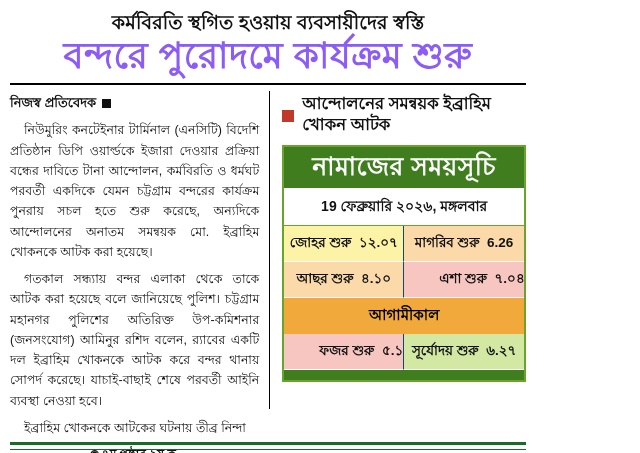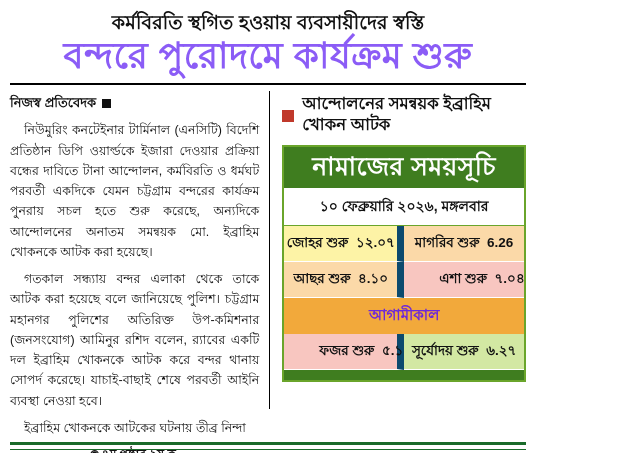--- a/index.html
+++ b/index.html
@@ -195,7 +195,7 @@
 
       <div class="namaz">
         <div class="namaz-title">নামাজের সময়সূচি</div>
-        <div class="namaz-date">১০ ফেব্রুয়ারি ২০২৬, মঙ্গলবার</div>
+        <div class="namaz-date">19 ফেব্রুয়ারি ২০২৬, মঙ্গলবার</div>
 
         <div class="grid">
           <div class="cell left c-yellow">

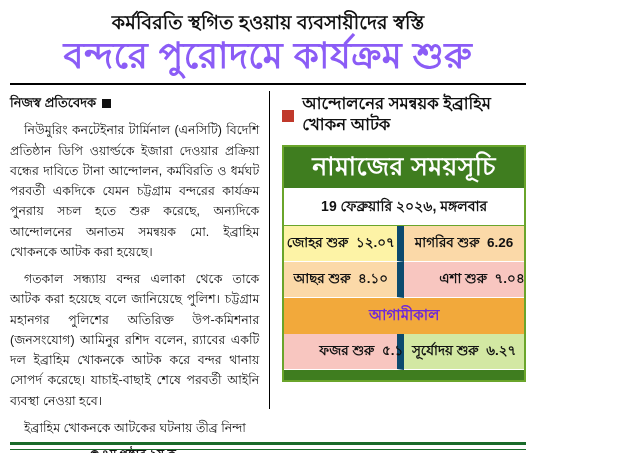--- a/index.html
+++ b/index.html
@@ -136,7 +136,7 @@
     color:#111;
     white-space:nowrap;
   }
-  .cell.left{border-right:7px solid #0c4a6e;}
+  .cell.left{border-right:1px solid #0c4a6e;}
   .c-yellow{background:#fdf3a6;}
   .c-peach{background:#fbd9a8;}
   .c-pink{background:#f8c6c0;padding-left:35px;}

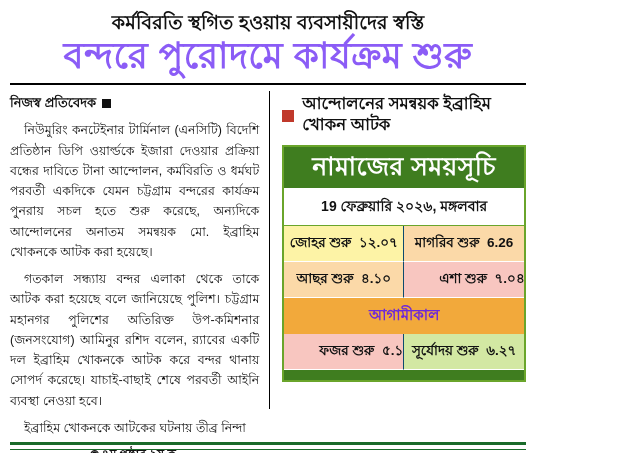--- a/index.html
+++ b/index.html
@@ -148,7 +148,7 @@
     font-size:15px;
     font-weight:700;
     padding:5px 0 6px 0;
-    color:#6d28d9;
+    color:#000000;
   }
   .namaz-foot{
     background:#3f7d1f;height:10px;

